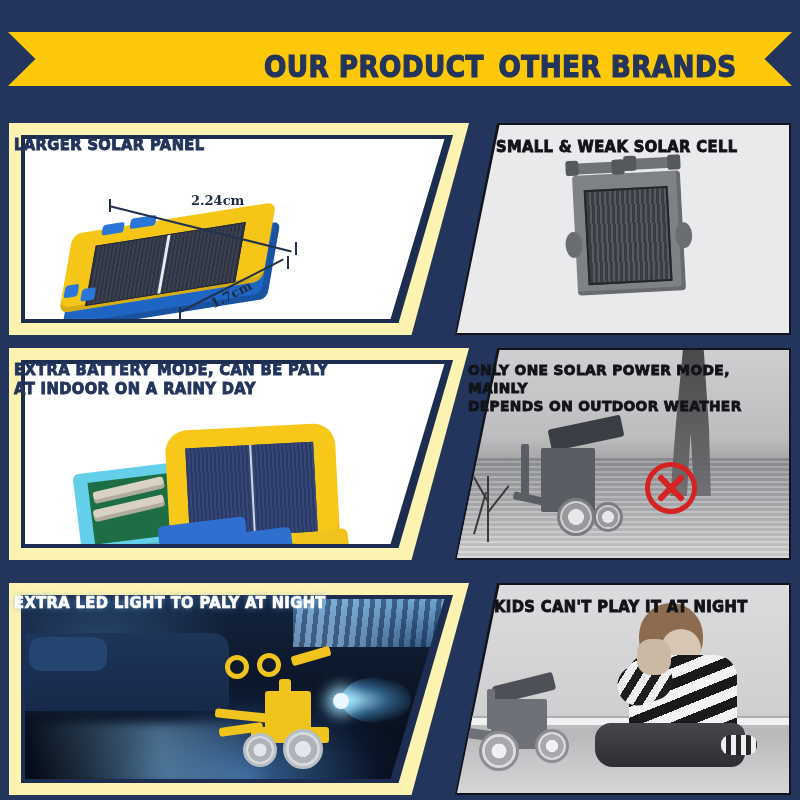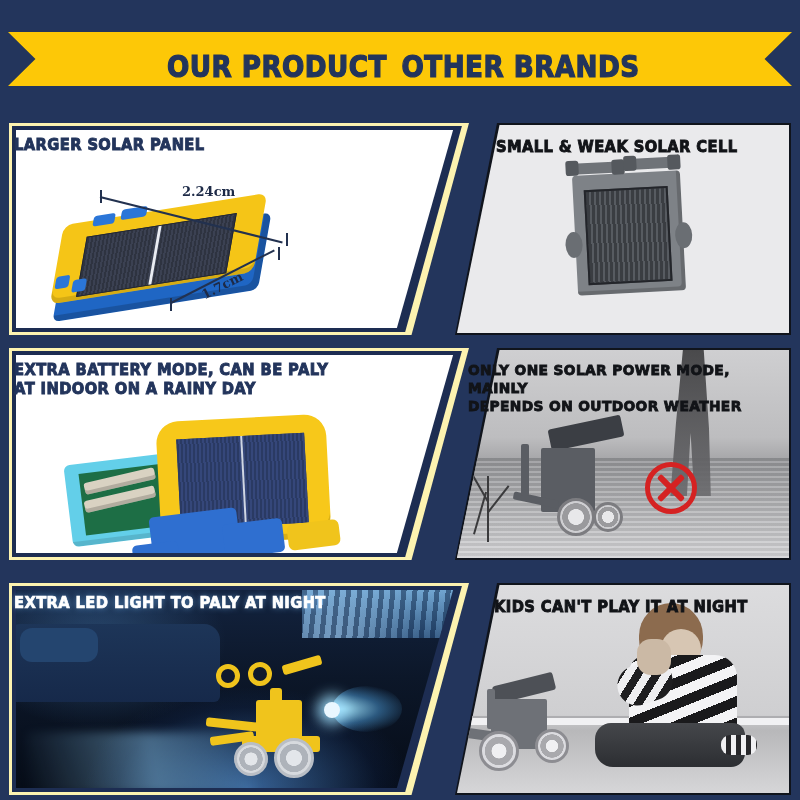--- a/index.html
+++ b/index.html
@@ -27,7 +27,7 @@
   }
   .ribbon-inner {
     position:absolute; left:8px; top:32px; width:784px; height:68px;
-    display:flex; align-items:center; justify-content:center;
+    display:flex; align-items:center; justify-content:flex-end;
     padding:0 34px;
   }
   .ribbon-title {

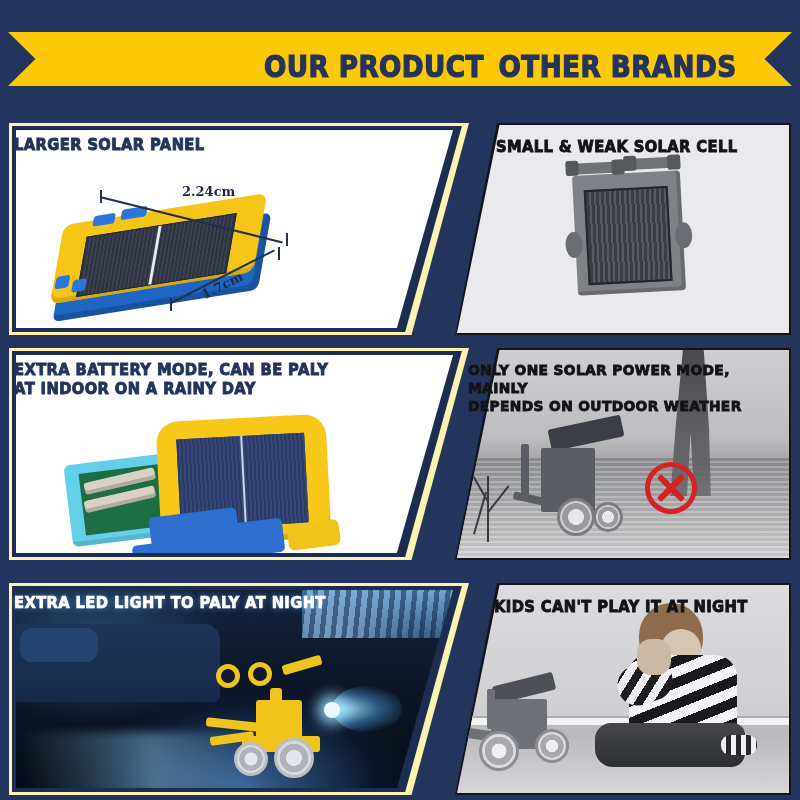--- a/index.html
+++ b/index.html
@@ -94,7 +94,7 @@
     width:460px; height:212px;
     background:#fdf3b0;
     clip-path: polygon(0 0, 100% 0, 87.5% 100%, 0 100%);
-    padding:3px;
+    padding:12px;
   }
   .panel-left-body {
     position:relative; width:100%; height:100%;

